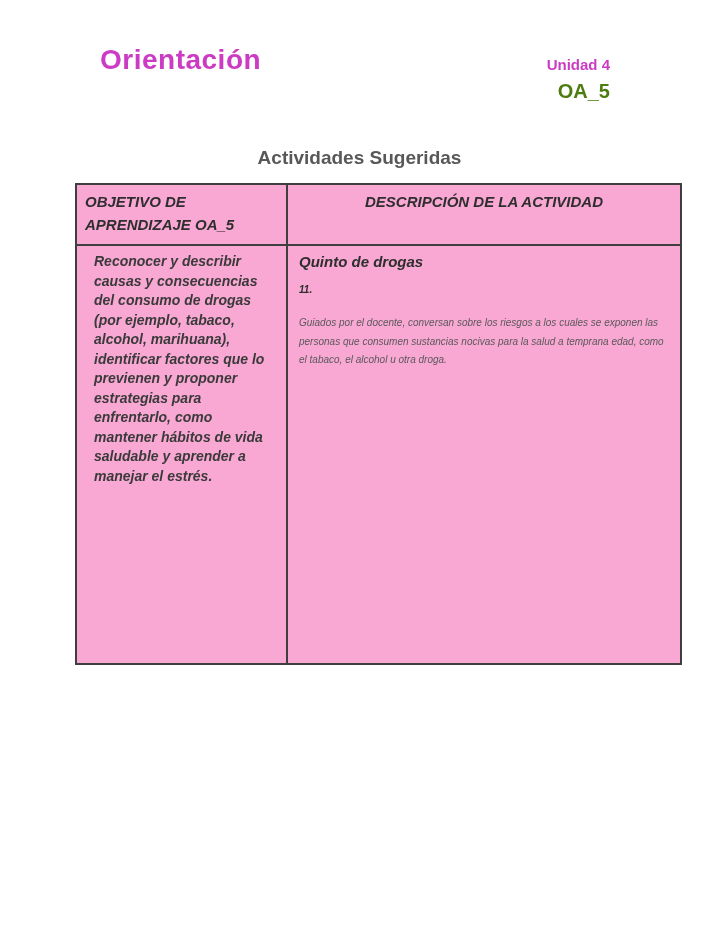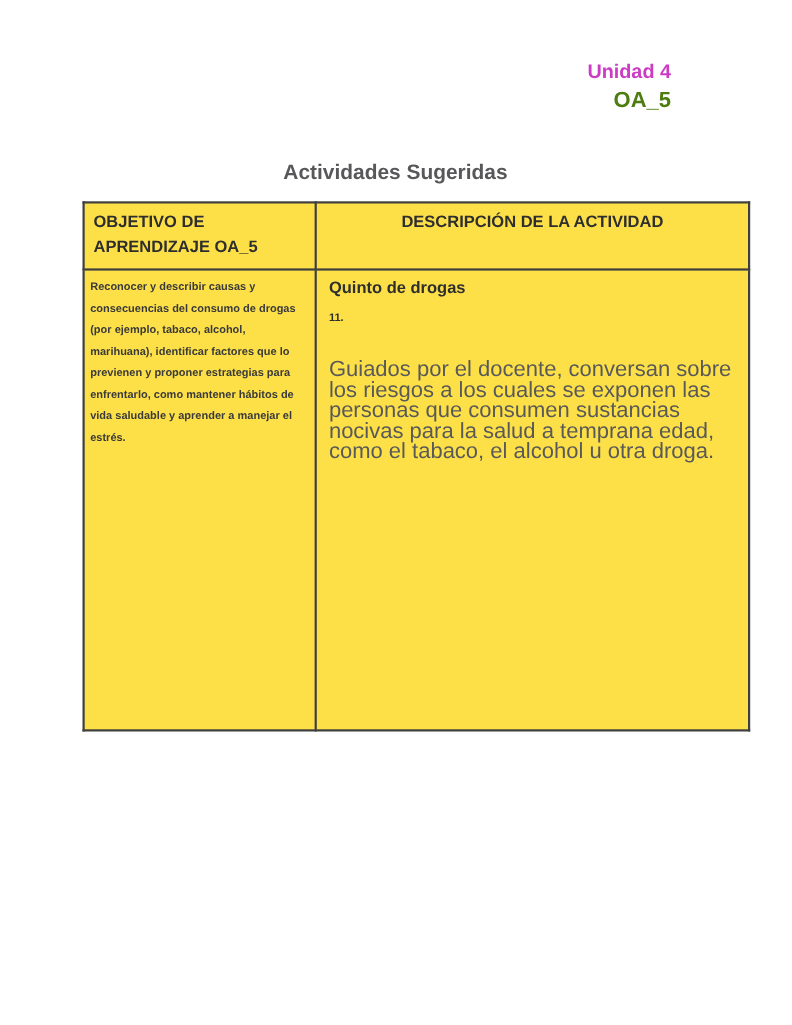--- a/index.html
+++ b/index.html
@@ -128,6 +128,7 @@
 <div class="page">
 
   <div class="doc-header-left">
+    <div class="doc-title">Orientación</div>
   </div>
 
   <div class="doc-header-right">

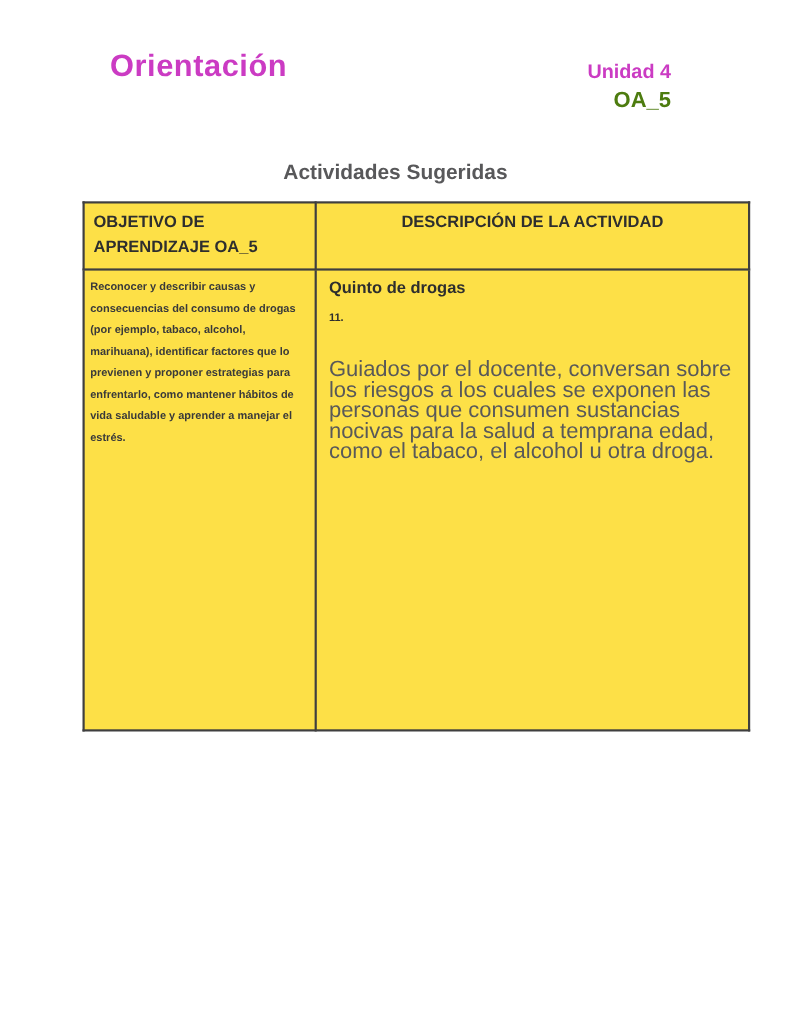--- a/index.html
+++ b/index.html
@@ -43,7 +43,7 @@
   }
   .unit-label {
     color: #CB3BC3;
-    font-size: 18px;
+    font-size: 15px;
     font-weight: bold;
     line-height: 26px;
   }

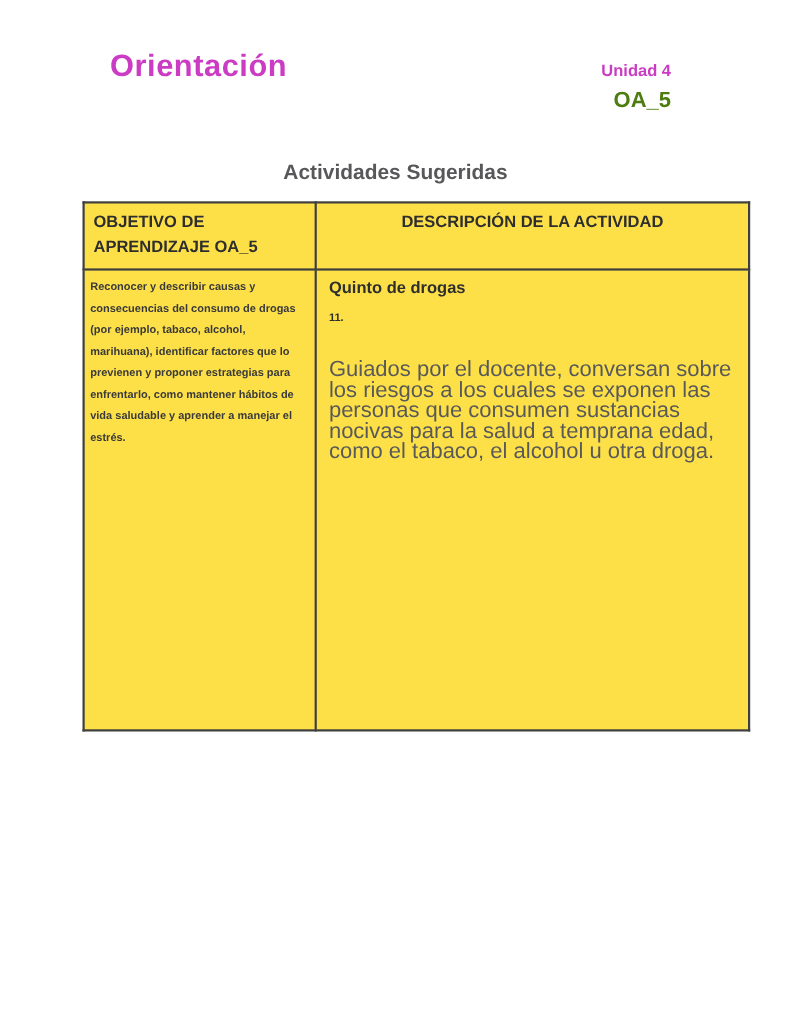--- a/index.html
+++ b/index.html
@@ -78,7 +78,8 @@
   table.activities td {
     border: 2px solid #3F3F3F;
     vertical-align: top;
-    background: #fde047;
+    background: #f9a8d4;
+    font-style: italic;
   }
   .col-objective { width: 193px; }
   .col-description { width: 376px; }

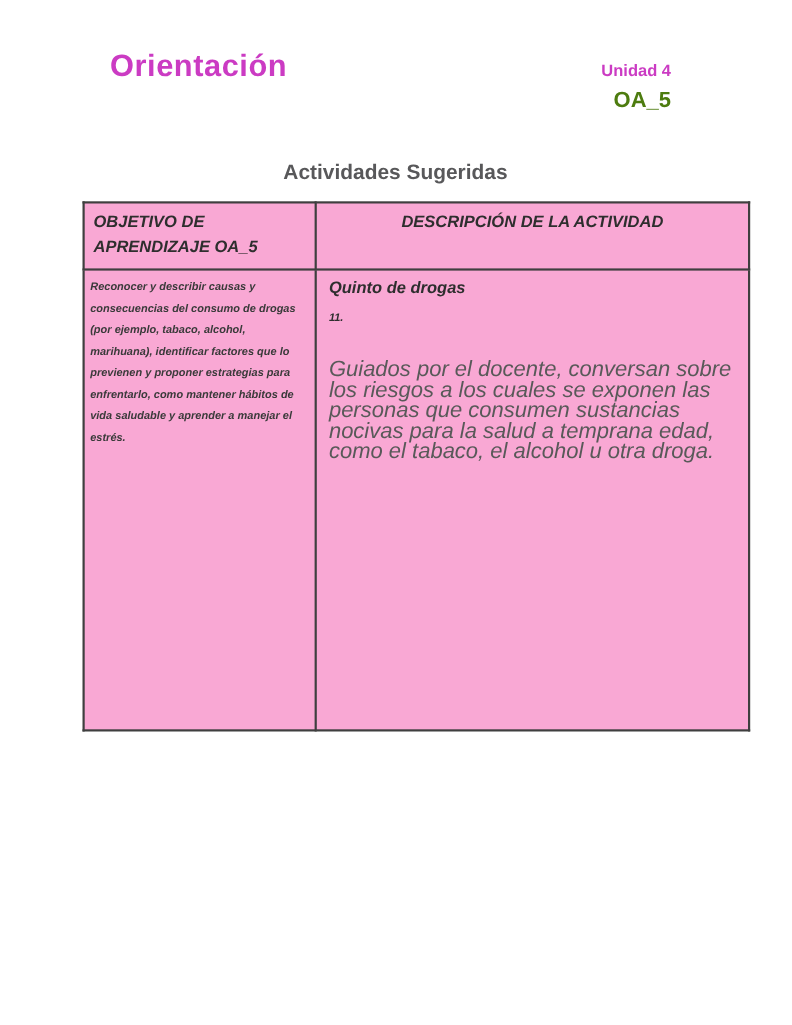--- a/index.html
+++ b/index.html
@@ -97,8 +97,8 @@
   td.body-cell { height: 415px; }
 
   .objective-text {
-    padding: 5px 4px;
-    font-size: 10px;
+    padding: 5px 16px;
+    font-size: 14px;
     font-weight: bold;
     color: #3A3A3A;
     line-height: 19.5px;

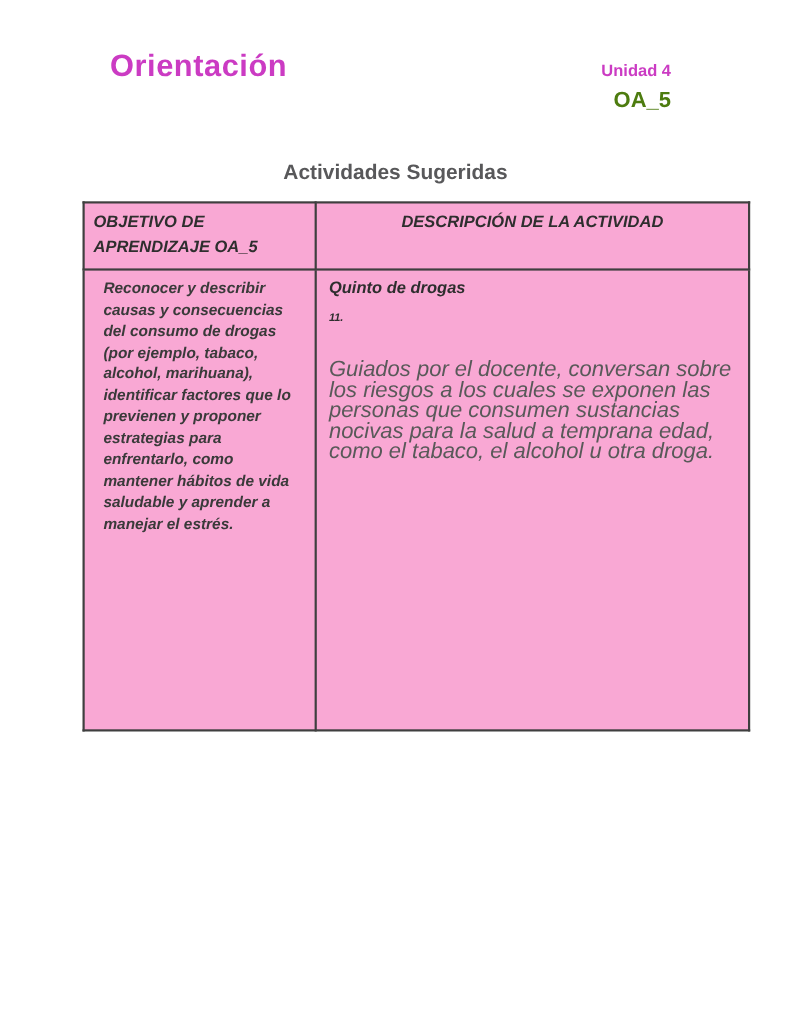--- a/index.html
+++ b/index.html
@@ -117,10 +117,10 @@
     margin-top: 14px;
   }
   .activity-body {
-    font-size: 20px;
+    font-size: 10px;
     color: #595959;
     line-height: 18.5px;
-    margin-top: 32px;
+    margin-top: 19px;
   }
 </style>
 </head>

